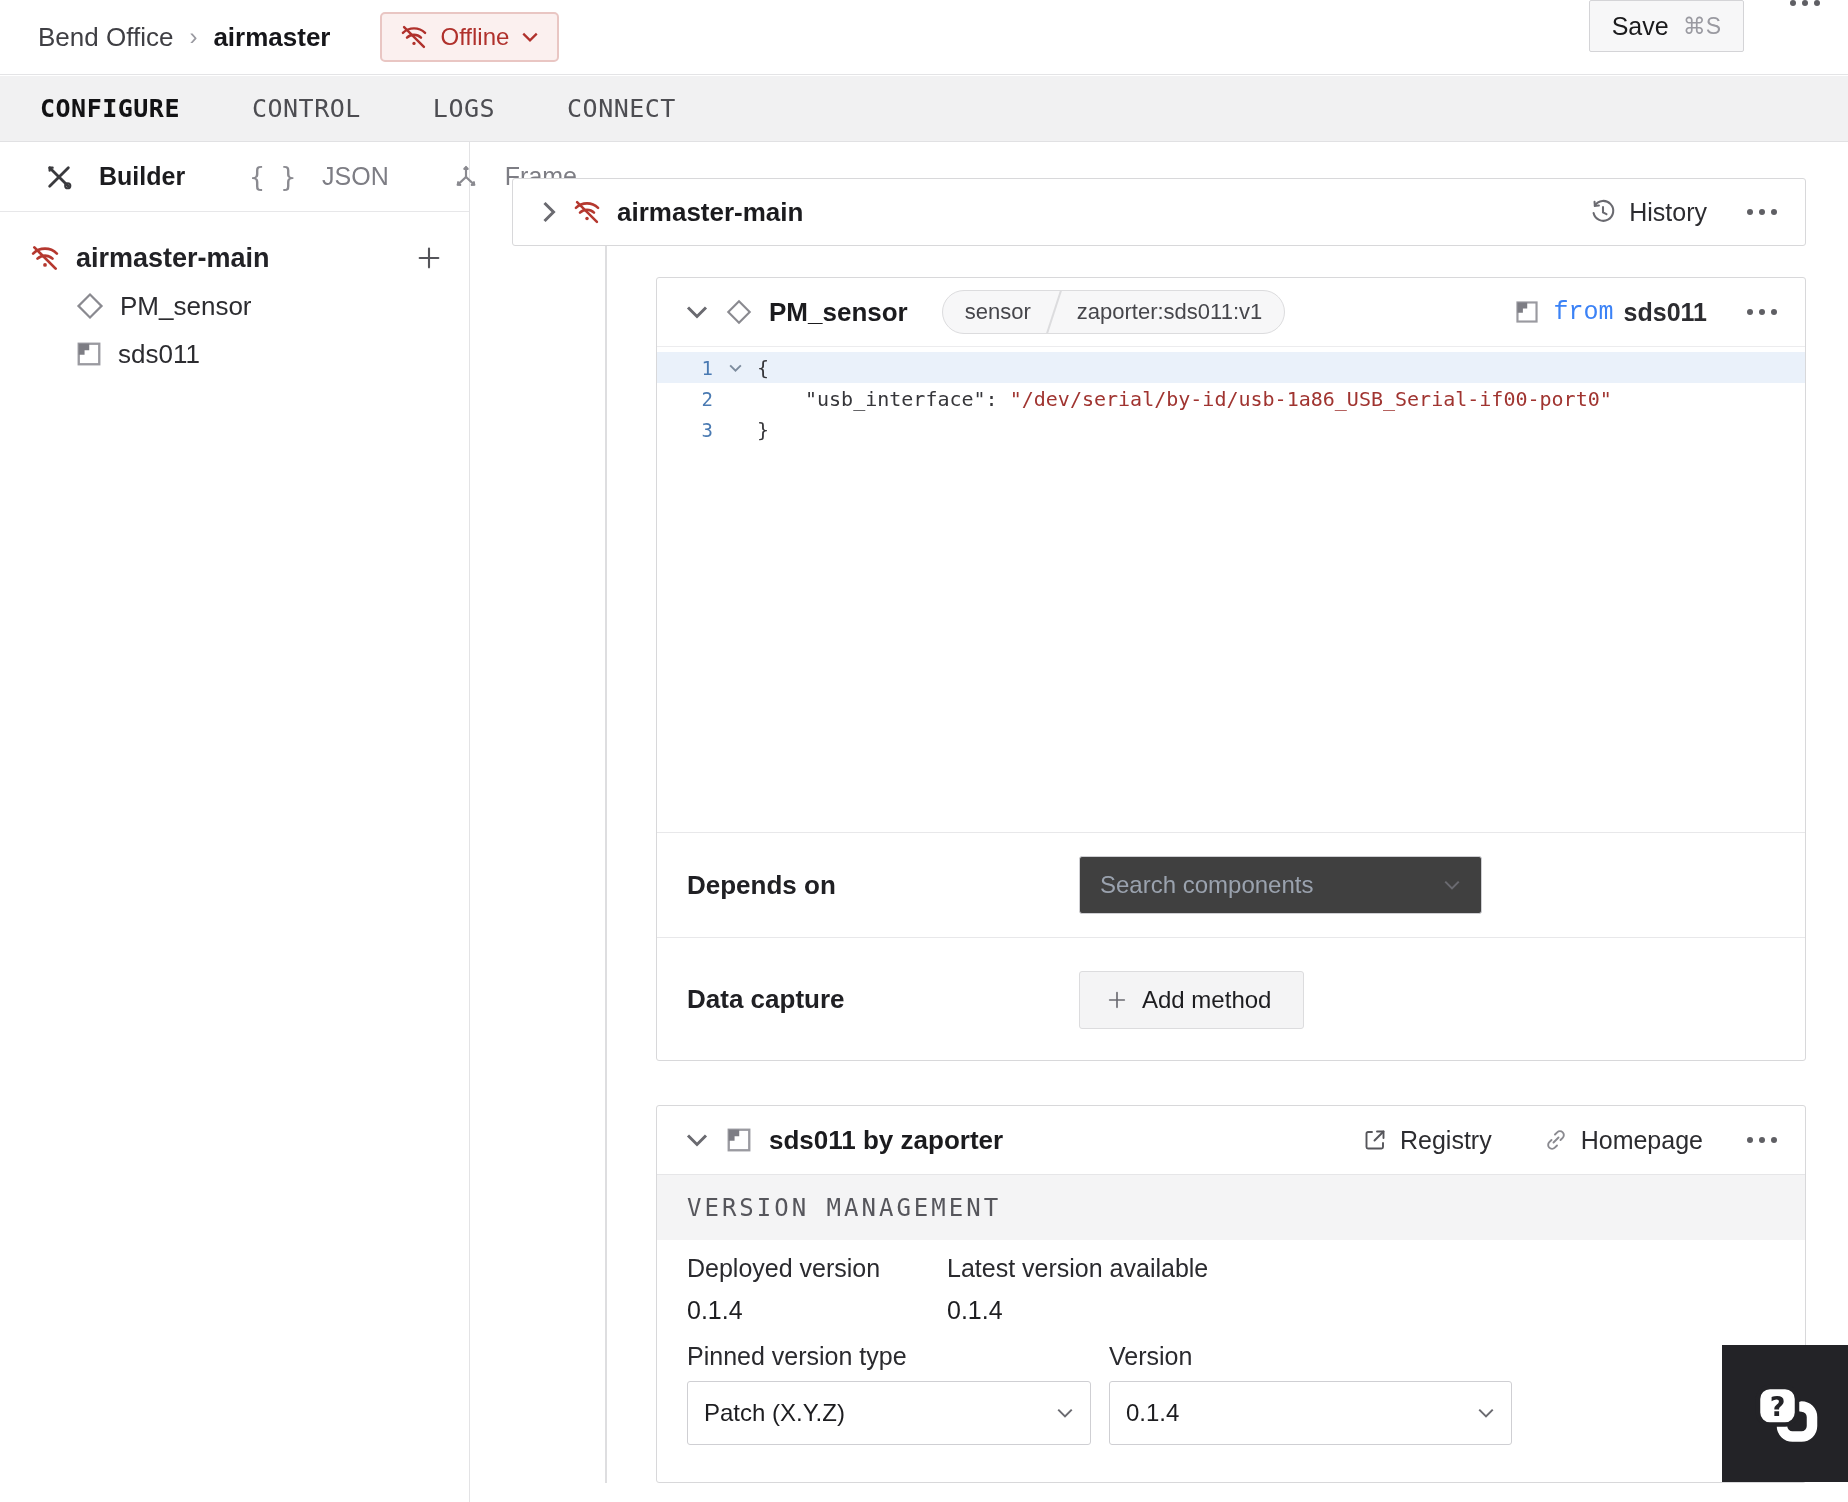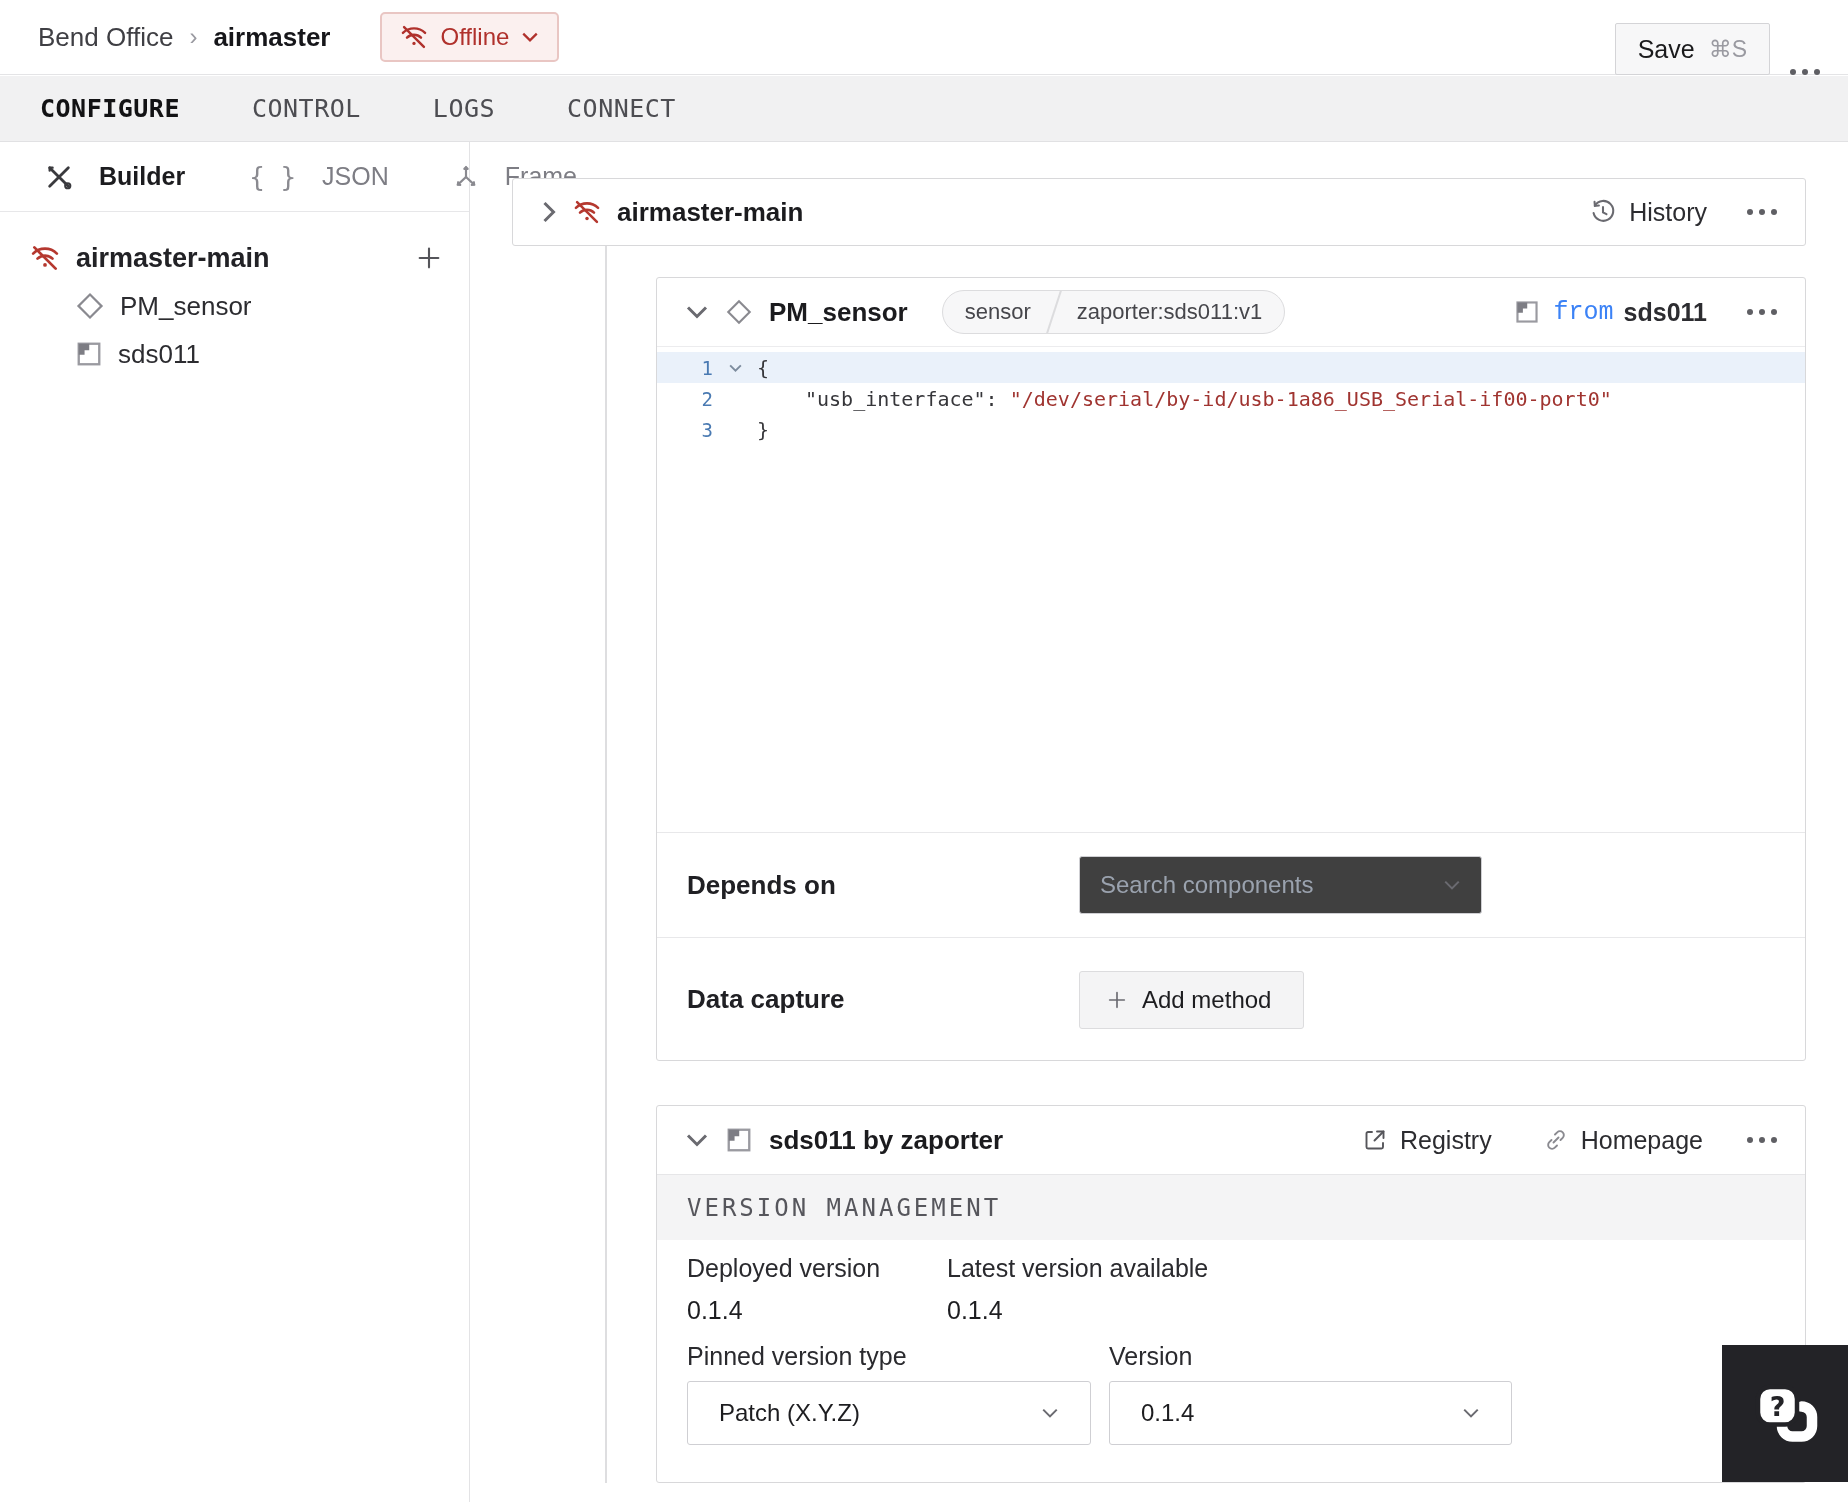--- a/index.html
+++ b/index.html
@@ -16,7 +16,7 @@
   .status-badge { display:flex; align-items:center; gap:12px; margin-left:50px;
     background:#fbf0ef; border:2px solid #e9c6c3; border-radius:5px; height:50px; padding:8px 18px;
     color:#b0312c; font-size:24px; cursor:pointer; }
-  .hdr-right { position:absolute; right:28px; top:0; height:75px; display:flex; align-items:flex-end; gap:20px; }
+  .hdr-right { position:absolute; right:28px; top:0; height:75px; display:flex; align-items:flex-start; gap:46px; }
   .save-btn { display:flex; align-items:center; gap:14px; background:#f7f7f8; border:1px solid #d4d4d7;
     border-radius:2px; height:52px; padding:0 22px; cursor:pointer; }
   .save-label { font-size:25px; color:#1a1a1c; }

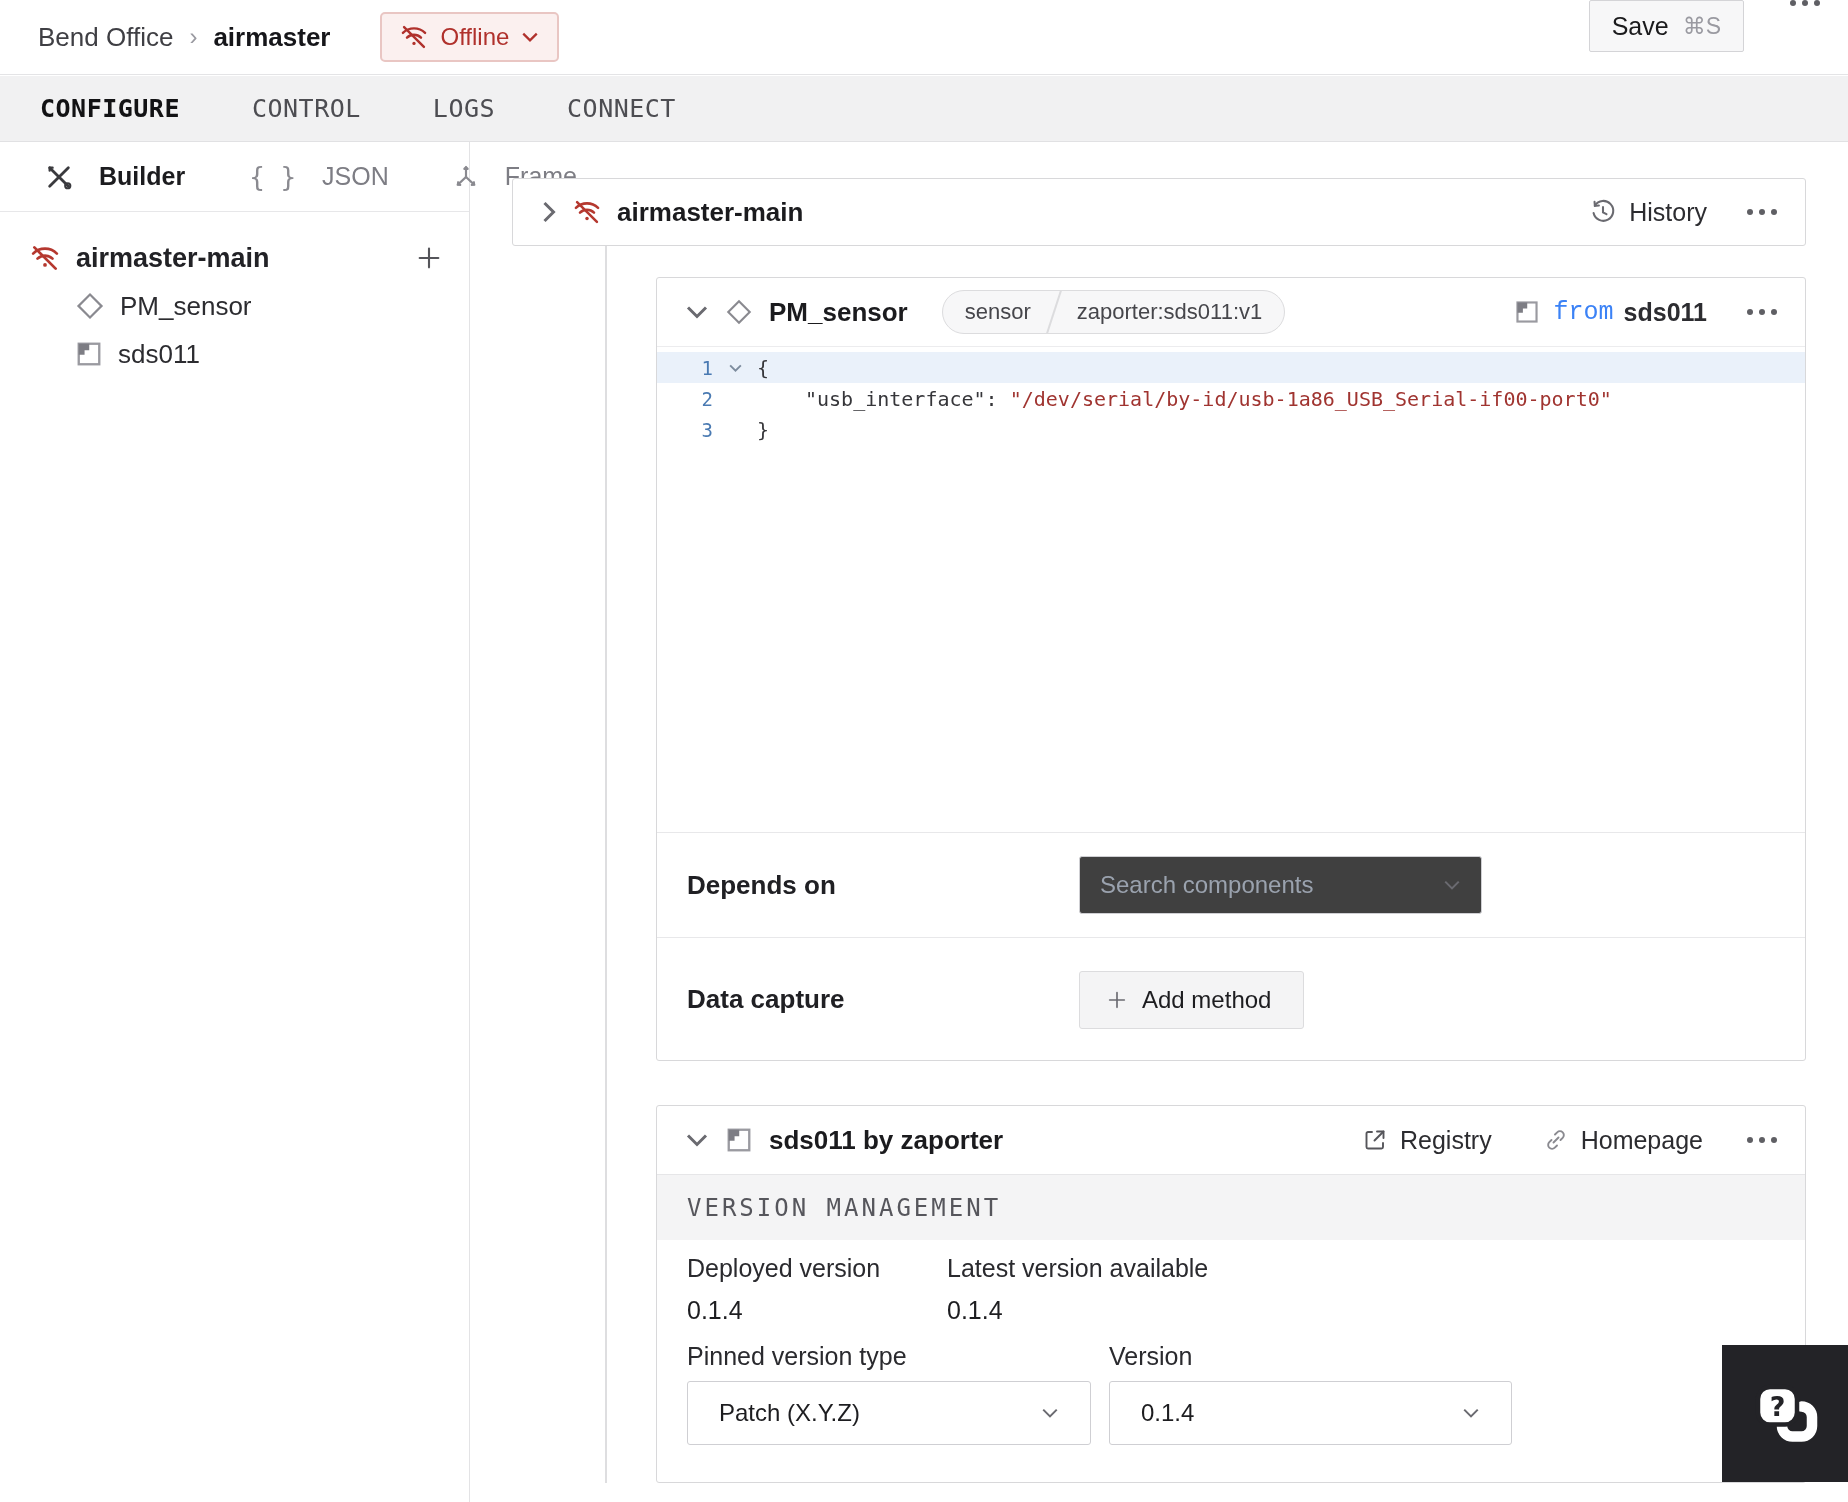--- a/index.html
+++ b/index.html
@@ -84,7 +84,7 @@
   .vm-label { position:absolute; font-size:25px; color:#2a2a2e; }
   .vm-value { position:absolute; font-size:25px; color:#1d1d20; }
   .vm-select { position:absolute; top:141px; height:64px; display:flex; align-items:center; justify-content:space-between;
-    border:1px solid #cfcfd3; border-radius:3px; background:#fff; padding:0 31px; cursor:pointer; font-size:24px; color:#1d1d20; }
+    border:1px solid #cfcfd3; border-radius:3px; background:#fff; padding:0 16px; cursor:pointer; font-size:24px; color:#1d1d20; }
 
   .help-fab { position:absolute; left:1722px; top:1345px; width:126px; height:137px; background:#232327;
     display:flex; align-items:center; justify-content:center; cursor:pointer; }

